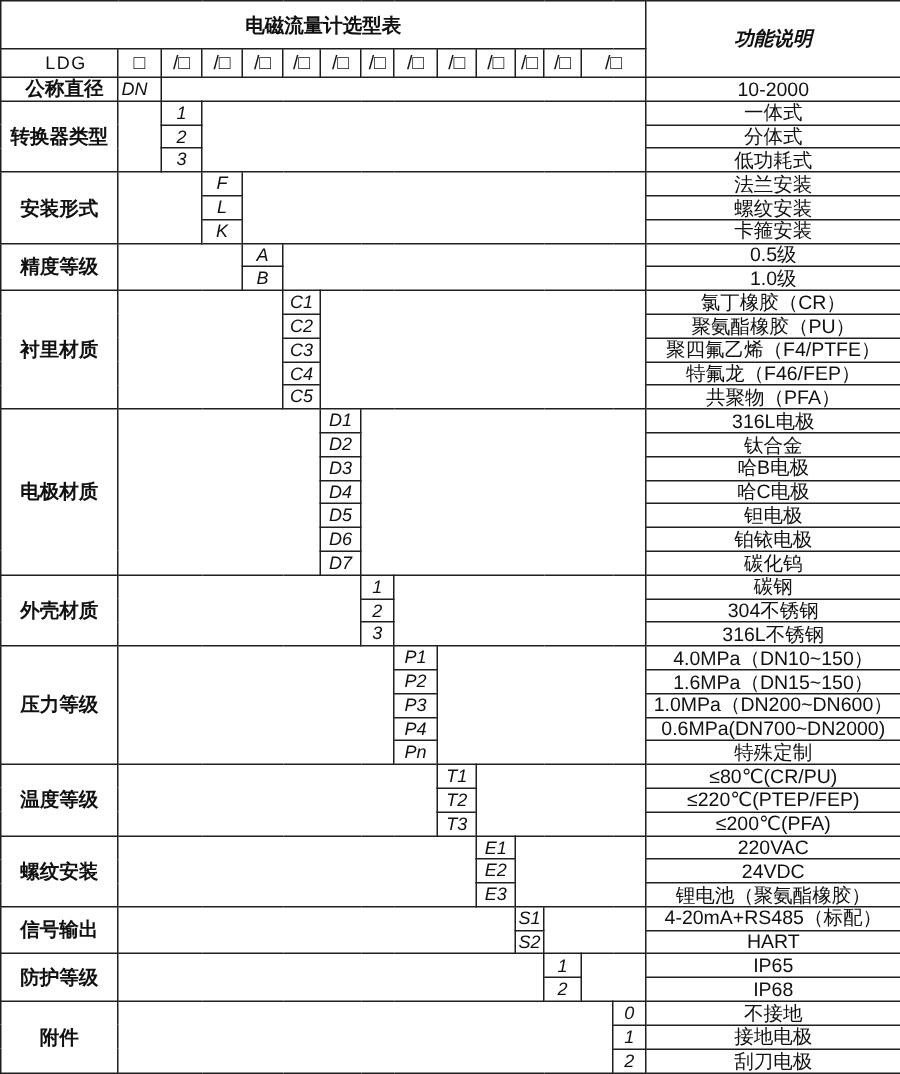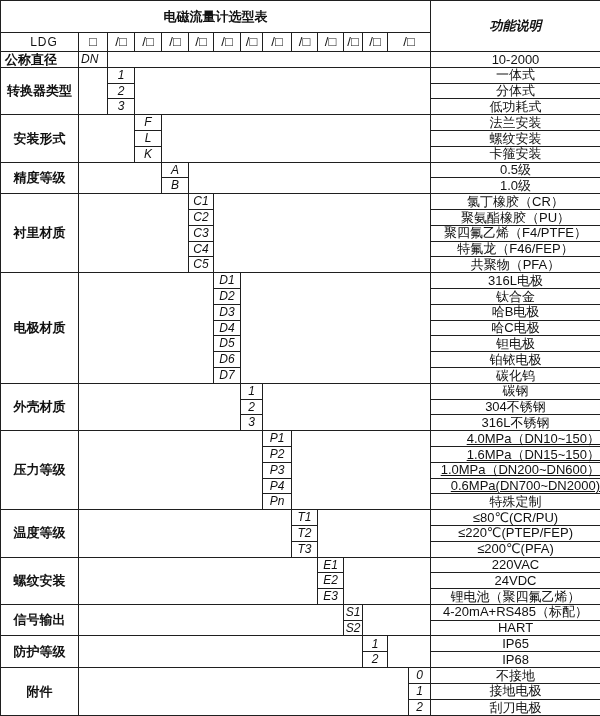--- a/index.html
+++ b/index.html
@@ -60,7 +60,8 @@
   }
   td.lbl.left {
     text-align: left;
-    padding-left: 4px;
+    padding-left: 16px;
+    font-family: Liberation Mono, monospace;
   }
   td.code {
     font-size: 12px;

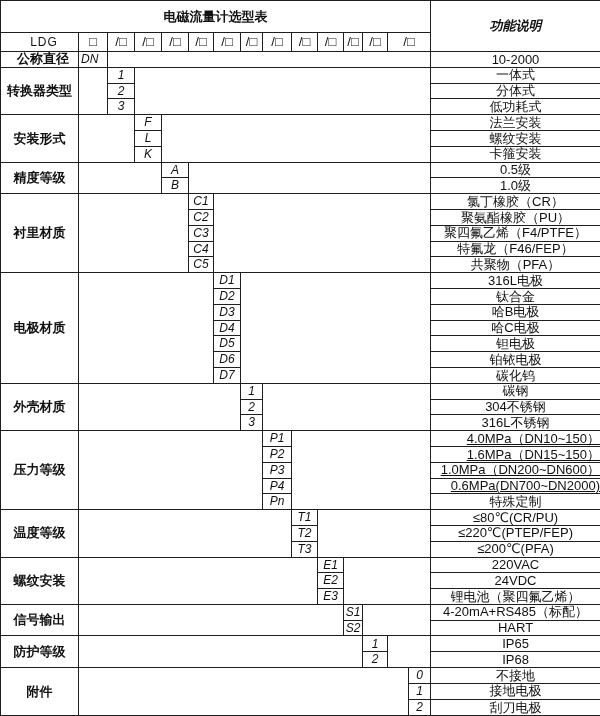--- a/index.html
+++ b/index.html
@@ -75,9 +75,8 @@
     font-size: 13px;
   }
   td.desc.left {
-    text-align: right;
+    text-align: center;
     padding-left: 0;
-    text-decoration: underline;
   }
   td.empty {
     background: #ffffff;

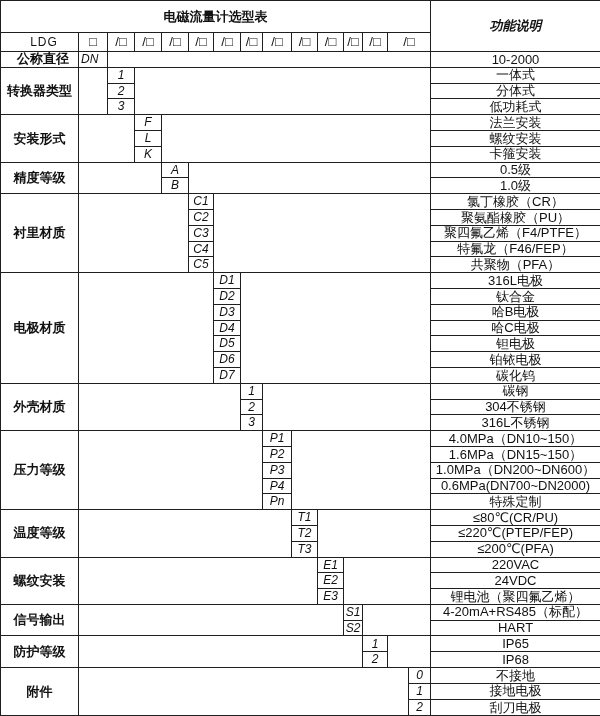--- a/index.html
+++ b/index.html
@@ -294,7 +294,7 @@
         </tr>
         <tr>
           <td class="code">E3</td>
-          <td class="desc">锂电池（聚四氟乙烯）</td>
+          <td class="desc">锂电池（聚氨酯橡胶）</td>
         </tr>
         <tr>
           <td class="lbl" rowspan="2">信号输出</td>

